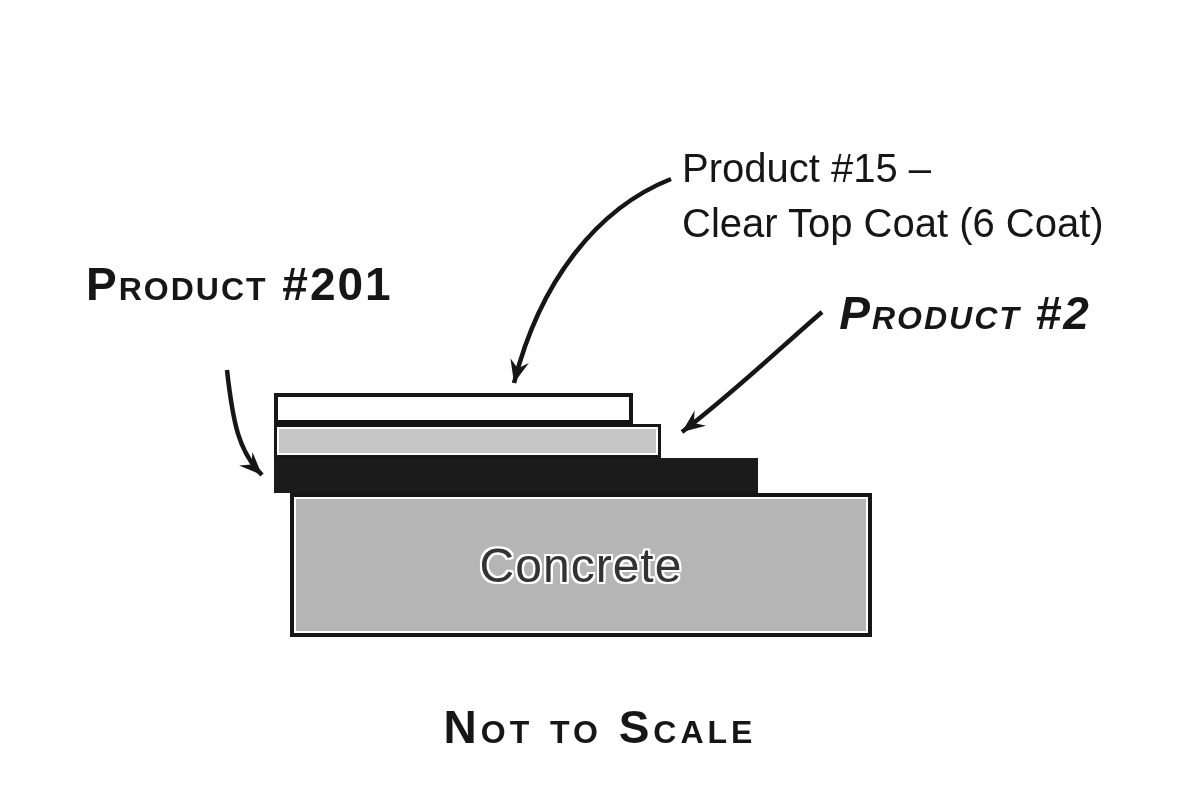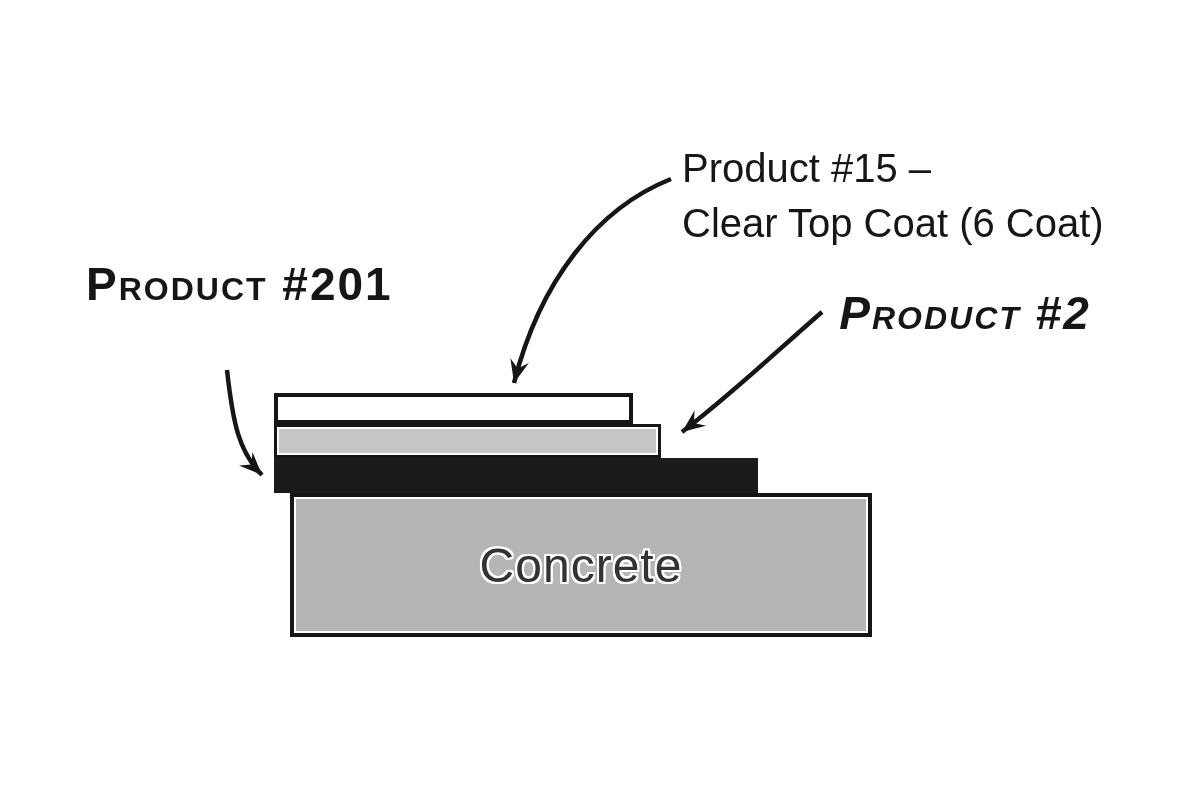--- a/index.html
+++ b/index.html
@@ -126,6 +126,7 @@
     <div>Product #2</div>
   </div>
 
+  <div class="callout note smallcaps">Not to Scale</div>
 
 </div>
 

